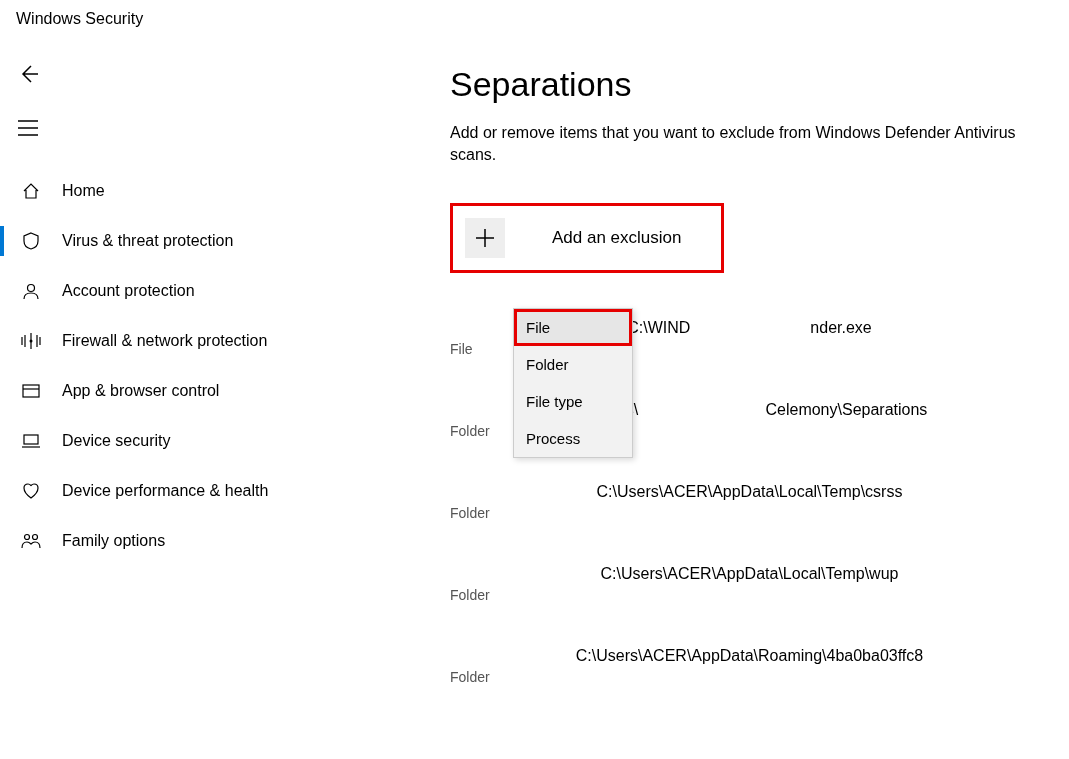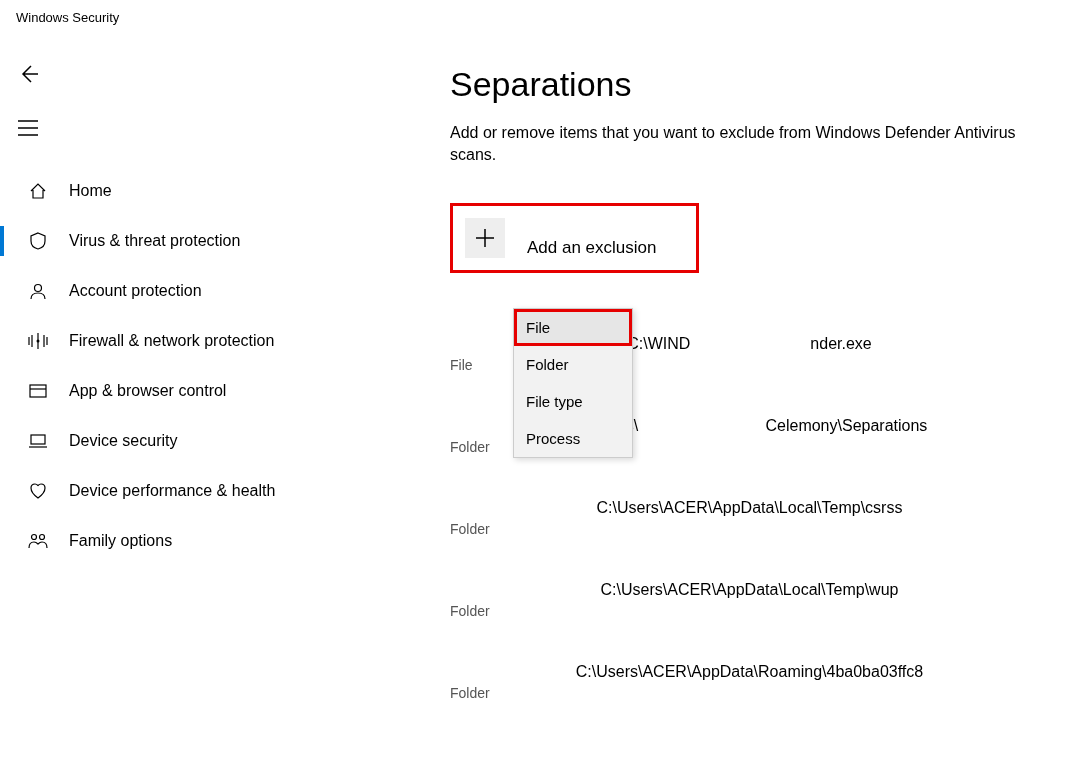--- a/index.html
+++ b/index.html
@@ -15,7 +15,7 @@
   }
   .title-bar {
     padding: 10px 0 0 16px;
-    font-size: 13px;
+    font-size: 16px;
     color: #000;
   }
   .back-btn {

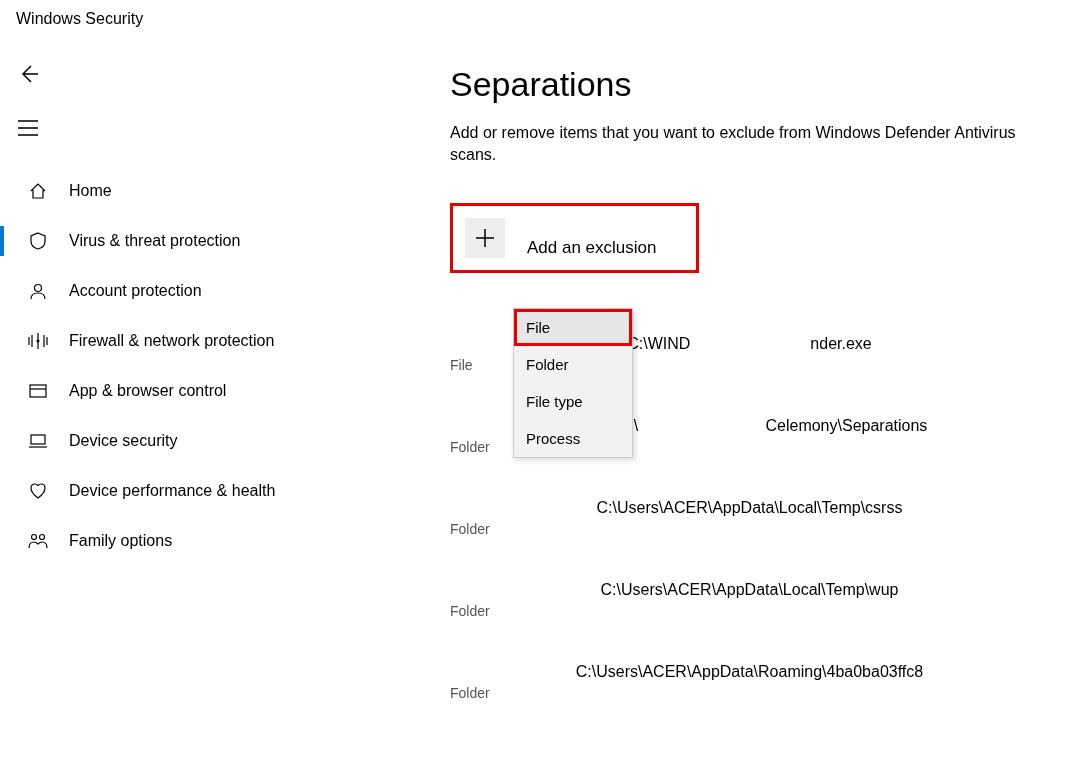--- a/index.html
+++ b/index.html
@@ -50,7 +50,7 @@
     height: 50px;
     display: flex;
     align-items: center;
-    padding-left: 27px;
+    padding-left: 20px;
     cursor: pointer;
     position: relative;
   }

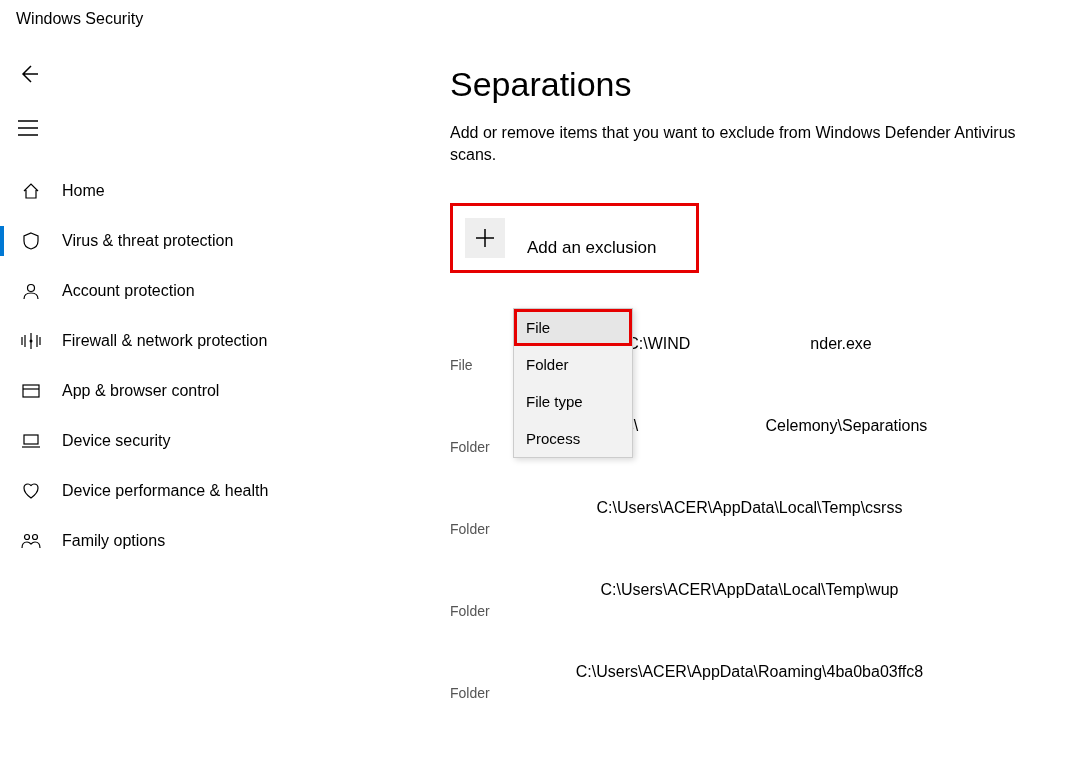--- a/index.html
+++ b/index.html
@@ -95,10 +95,11 @@
   .add-exclusion-box {
     border: 3px solid #e60000;
     display: inline-flex;
-    align-items: flex-end;
+    align-items: center;
     padding: 12px 40px 12px 12px;
     cursor: pointer;
-    margin-bottom: 24px;
+    margin-bottom: 8px;
+    gap: 25px;
   }
   .plus-icon-box {
     width: 40px;

